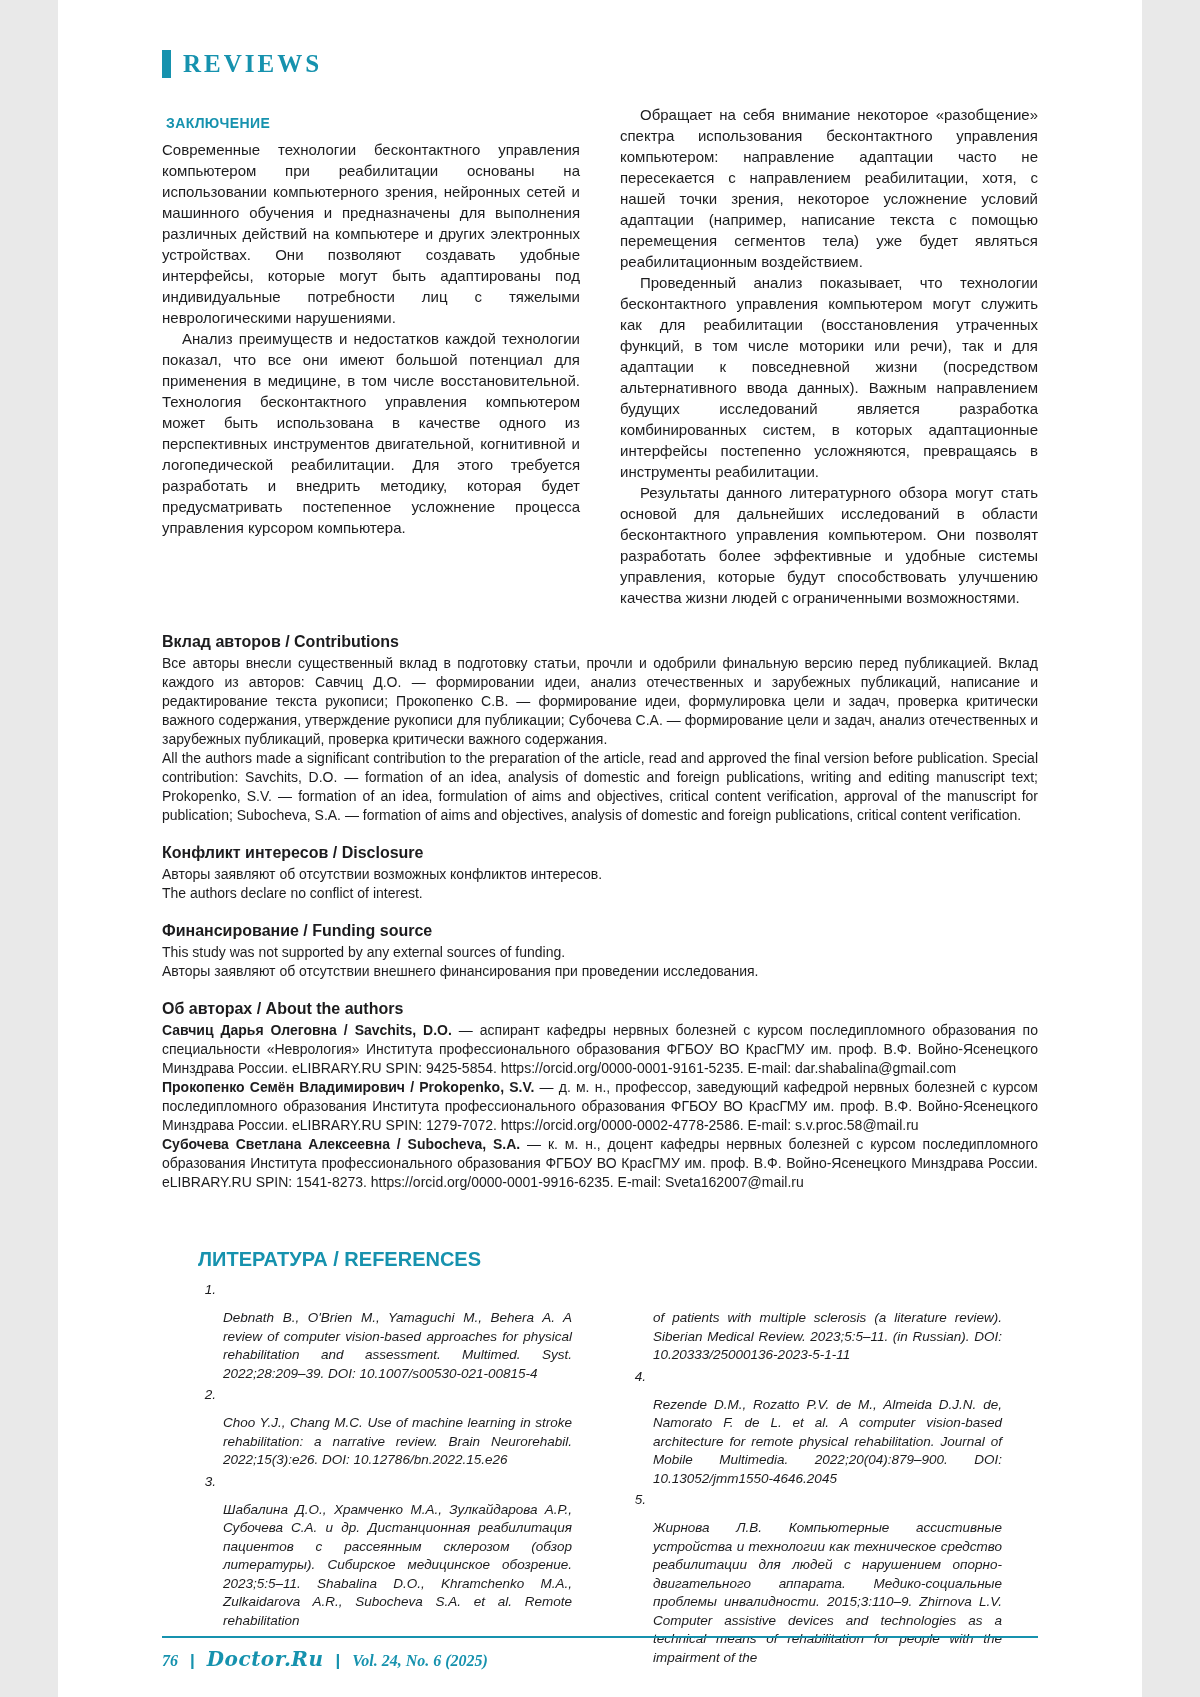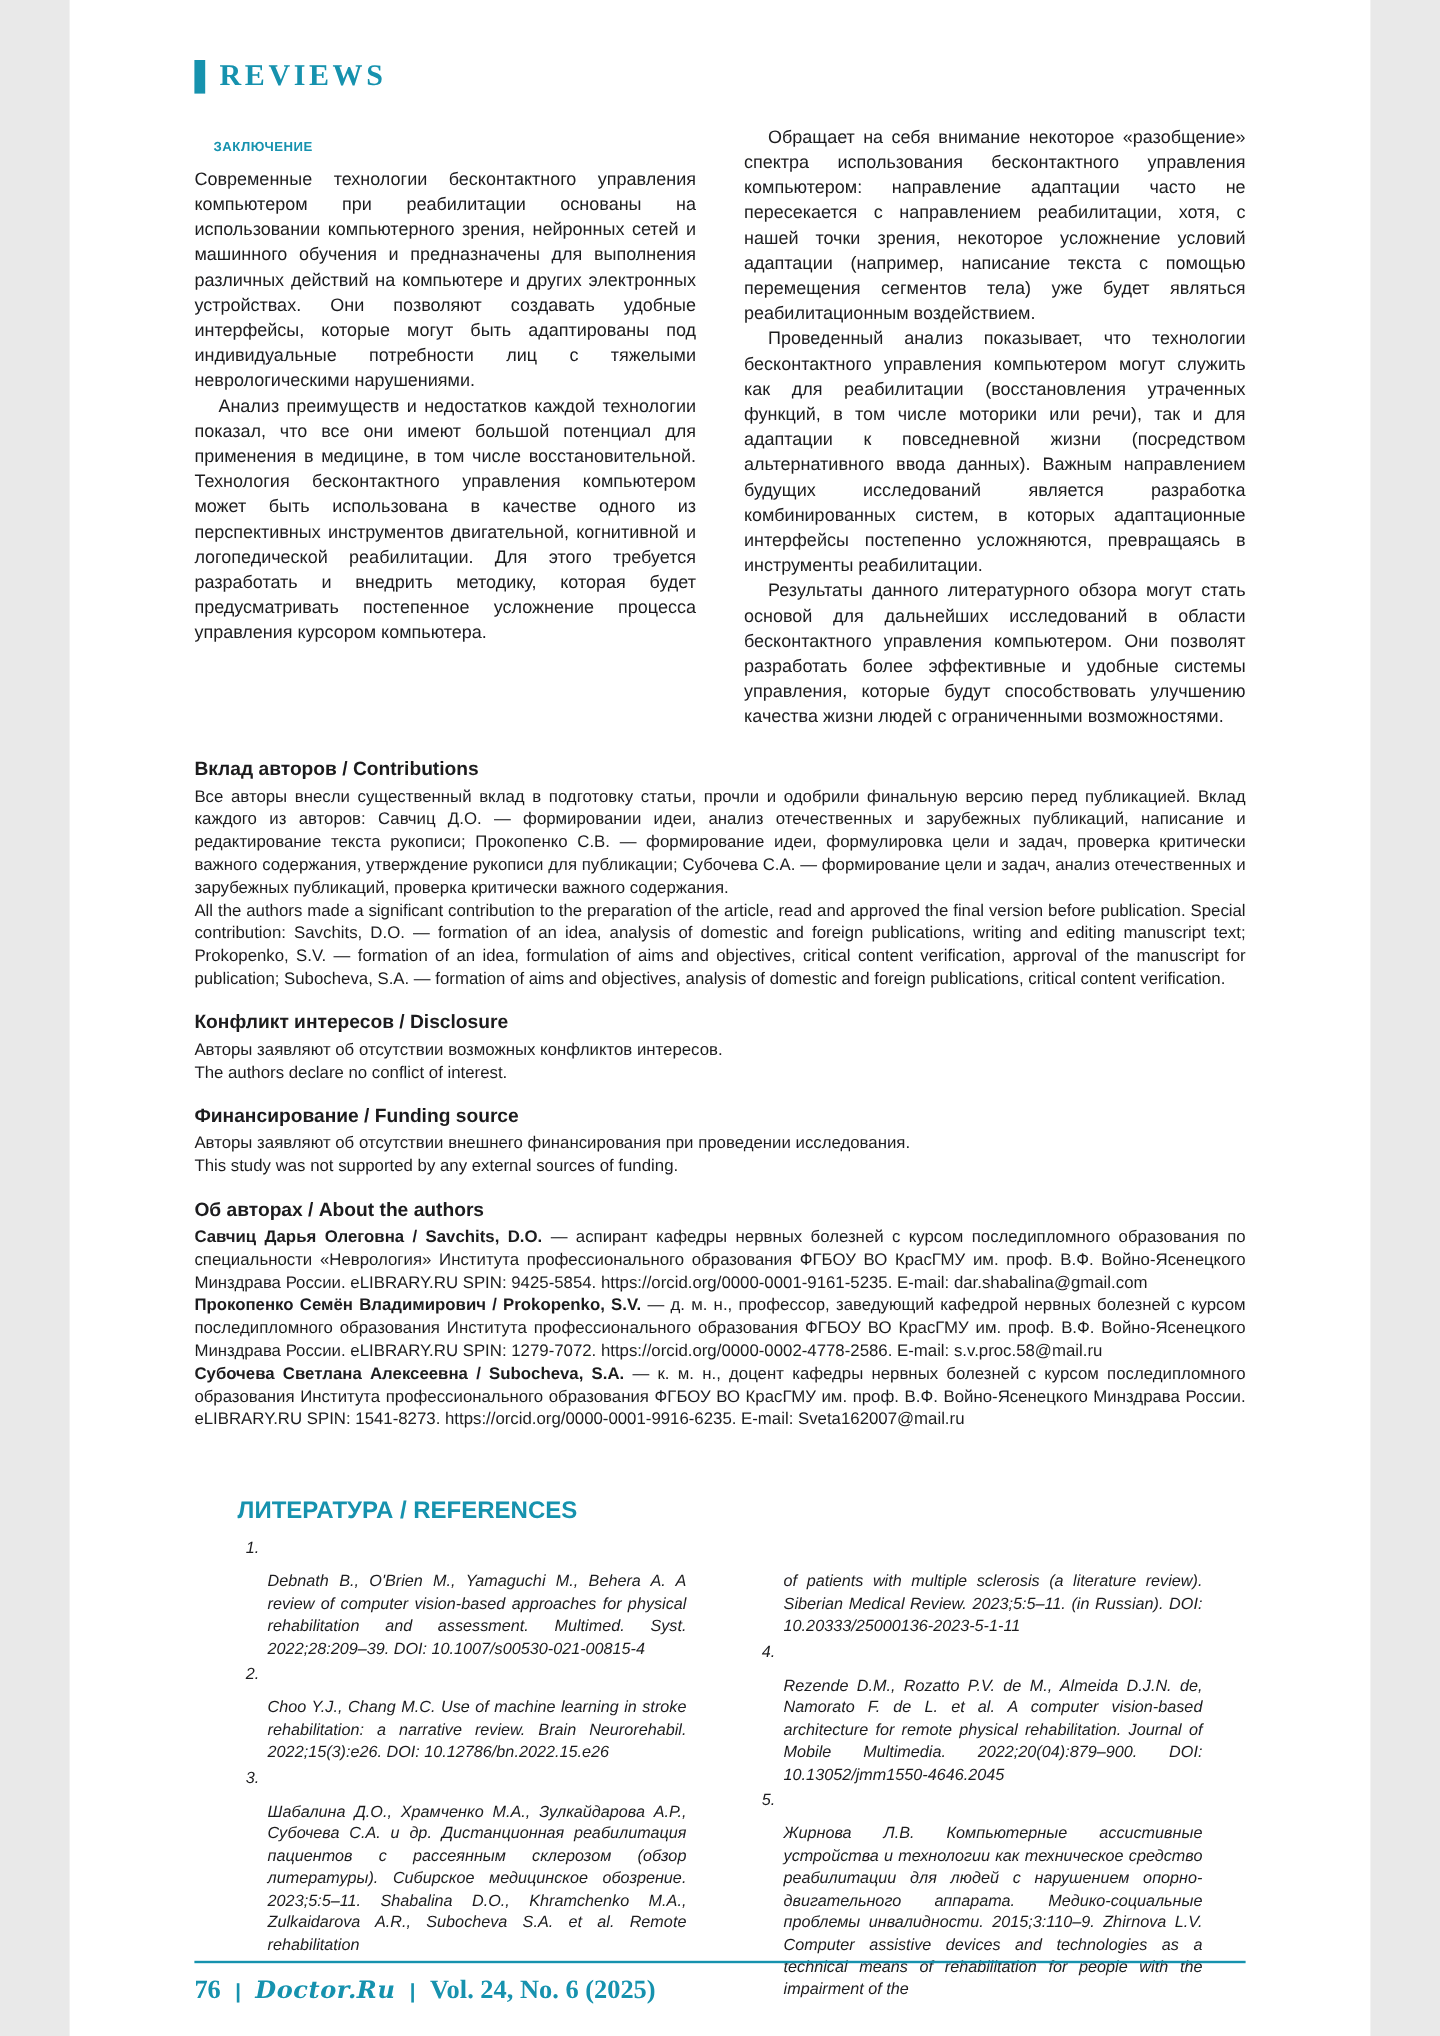--- a/index.html
+++ b/index.html
@@ -33,9 +33,9 @@
   .col p.ind { text-indent: 20px; }
   h2.conclusion {
     color: var(--accent);
-    font-size: 11px; font-weight: bold;
+    font-size: 14px; font-weight: bold;
     letter-spacing: 0.4px;
-    margin: 9px 0 5px 16px;
+    margin: 9px 0 5px 4px;
   }
 
   

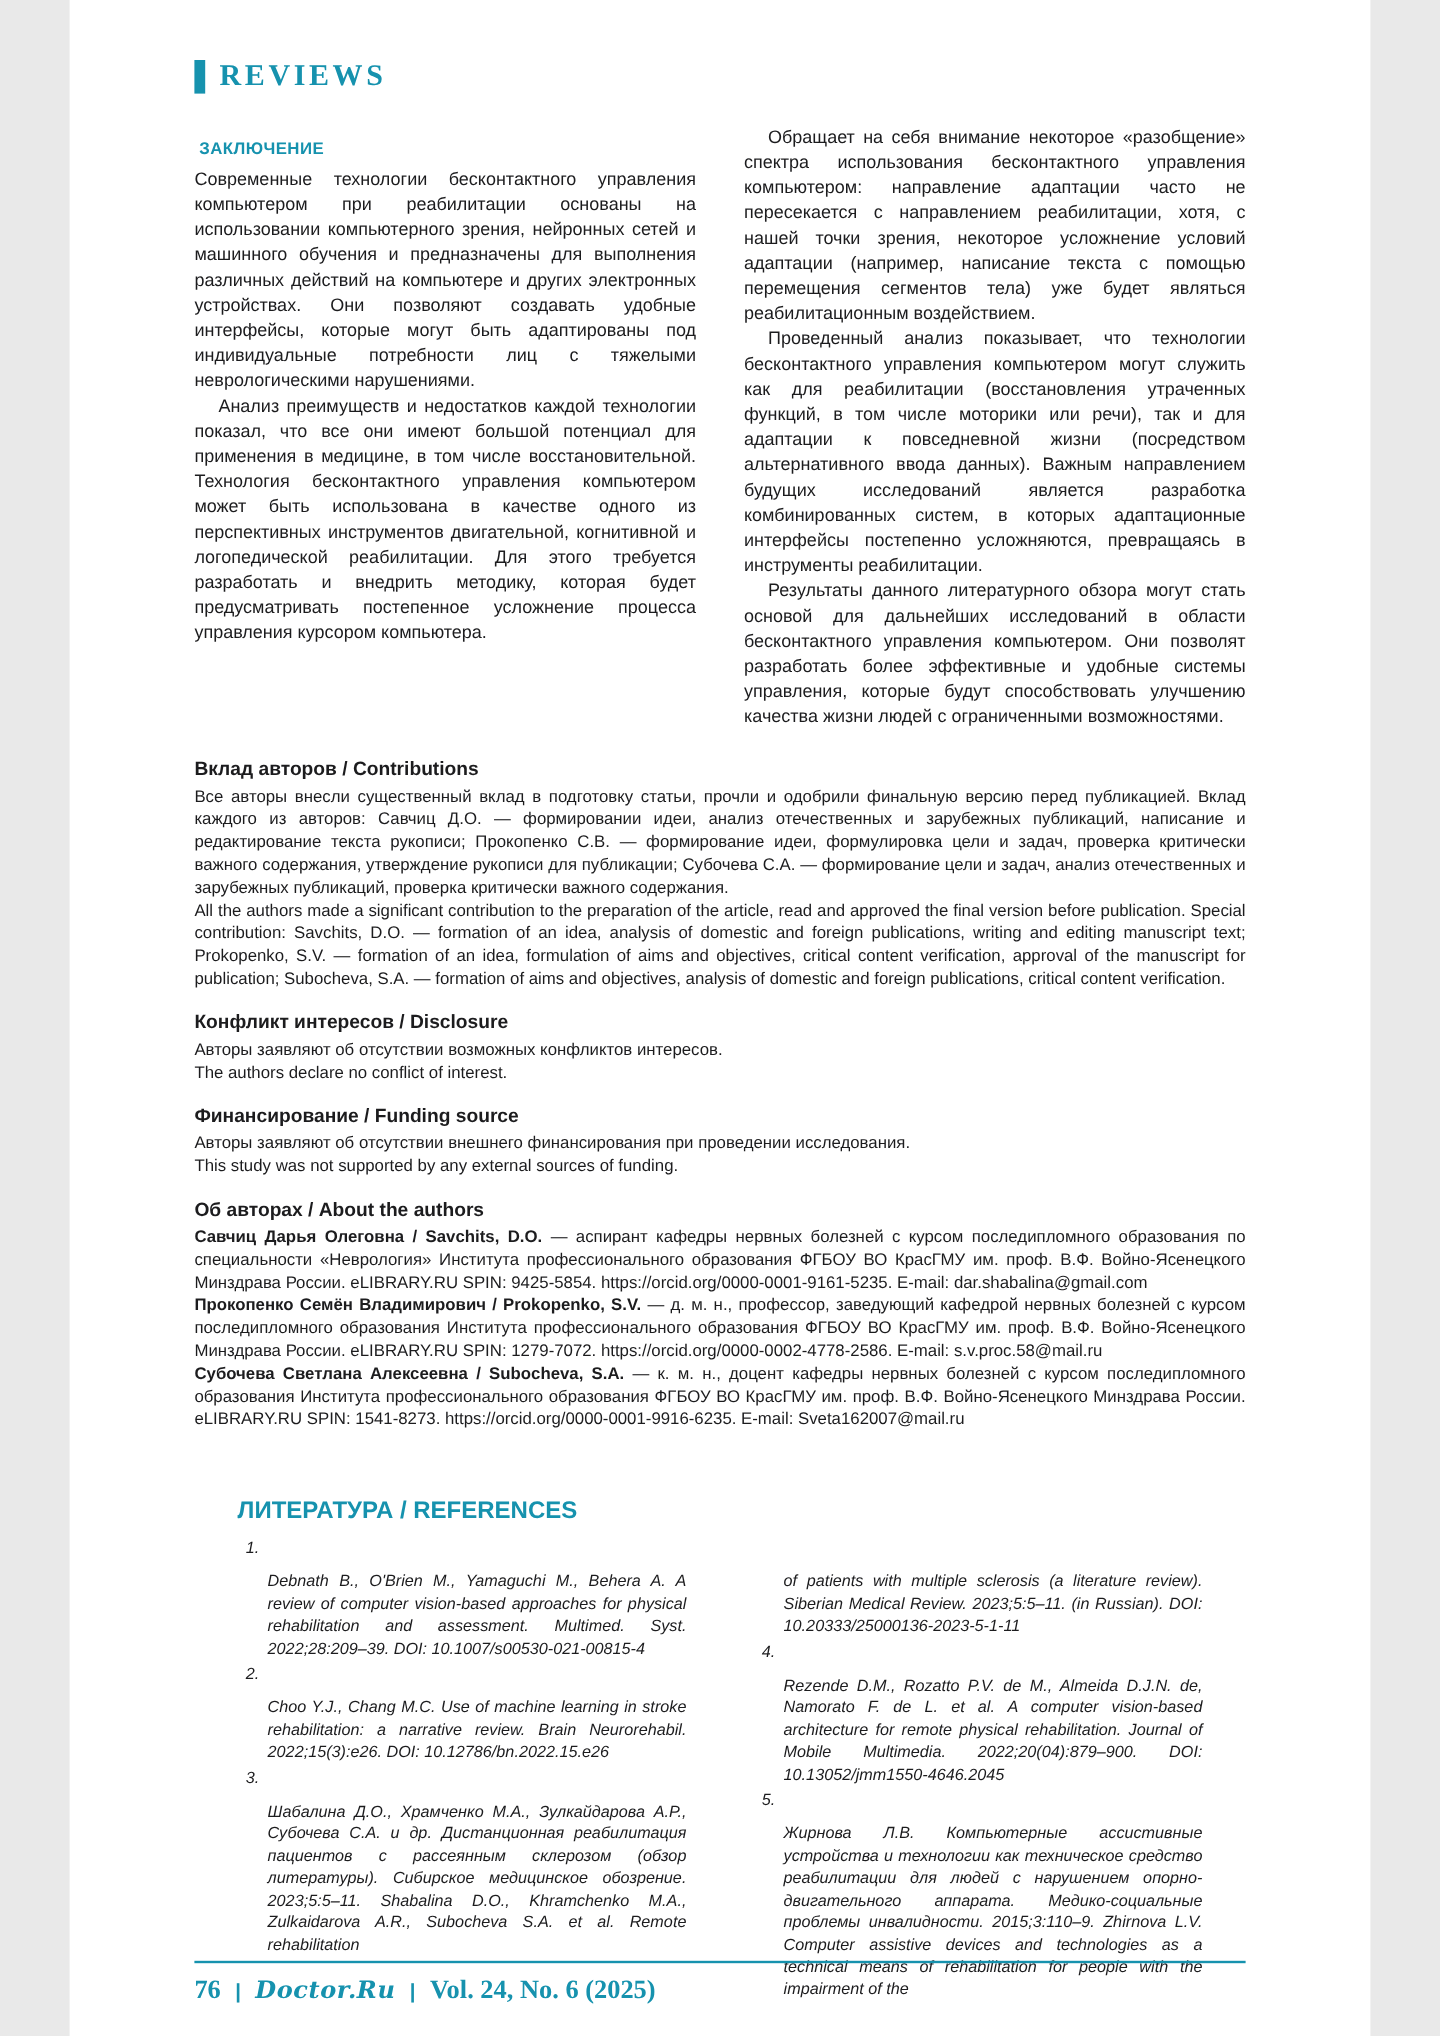--- a/index.html
+++ b/index.html
@@ -117,8 +117,8 @@
 
     <section class="meta">
       <h3>Финансирование / Funding source</h3>
+      <p>This study was not supported by any external sources of funding.</p>
       <p>Авторы заявляют об отсутствии внешнего финансирования при проведении исследования.</p>
-      <p>This study was not supported by any external sources of funding.</p>
     </section>
 
     <section class="meta">

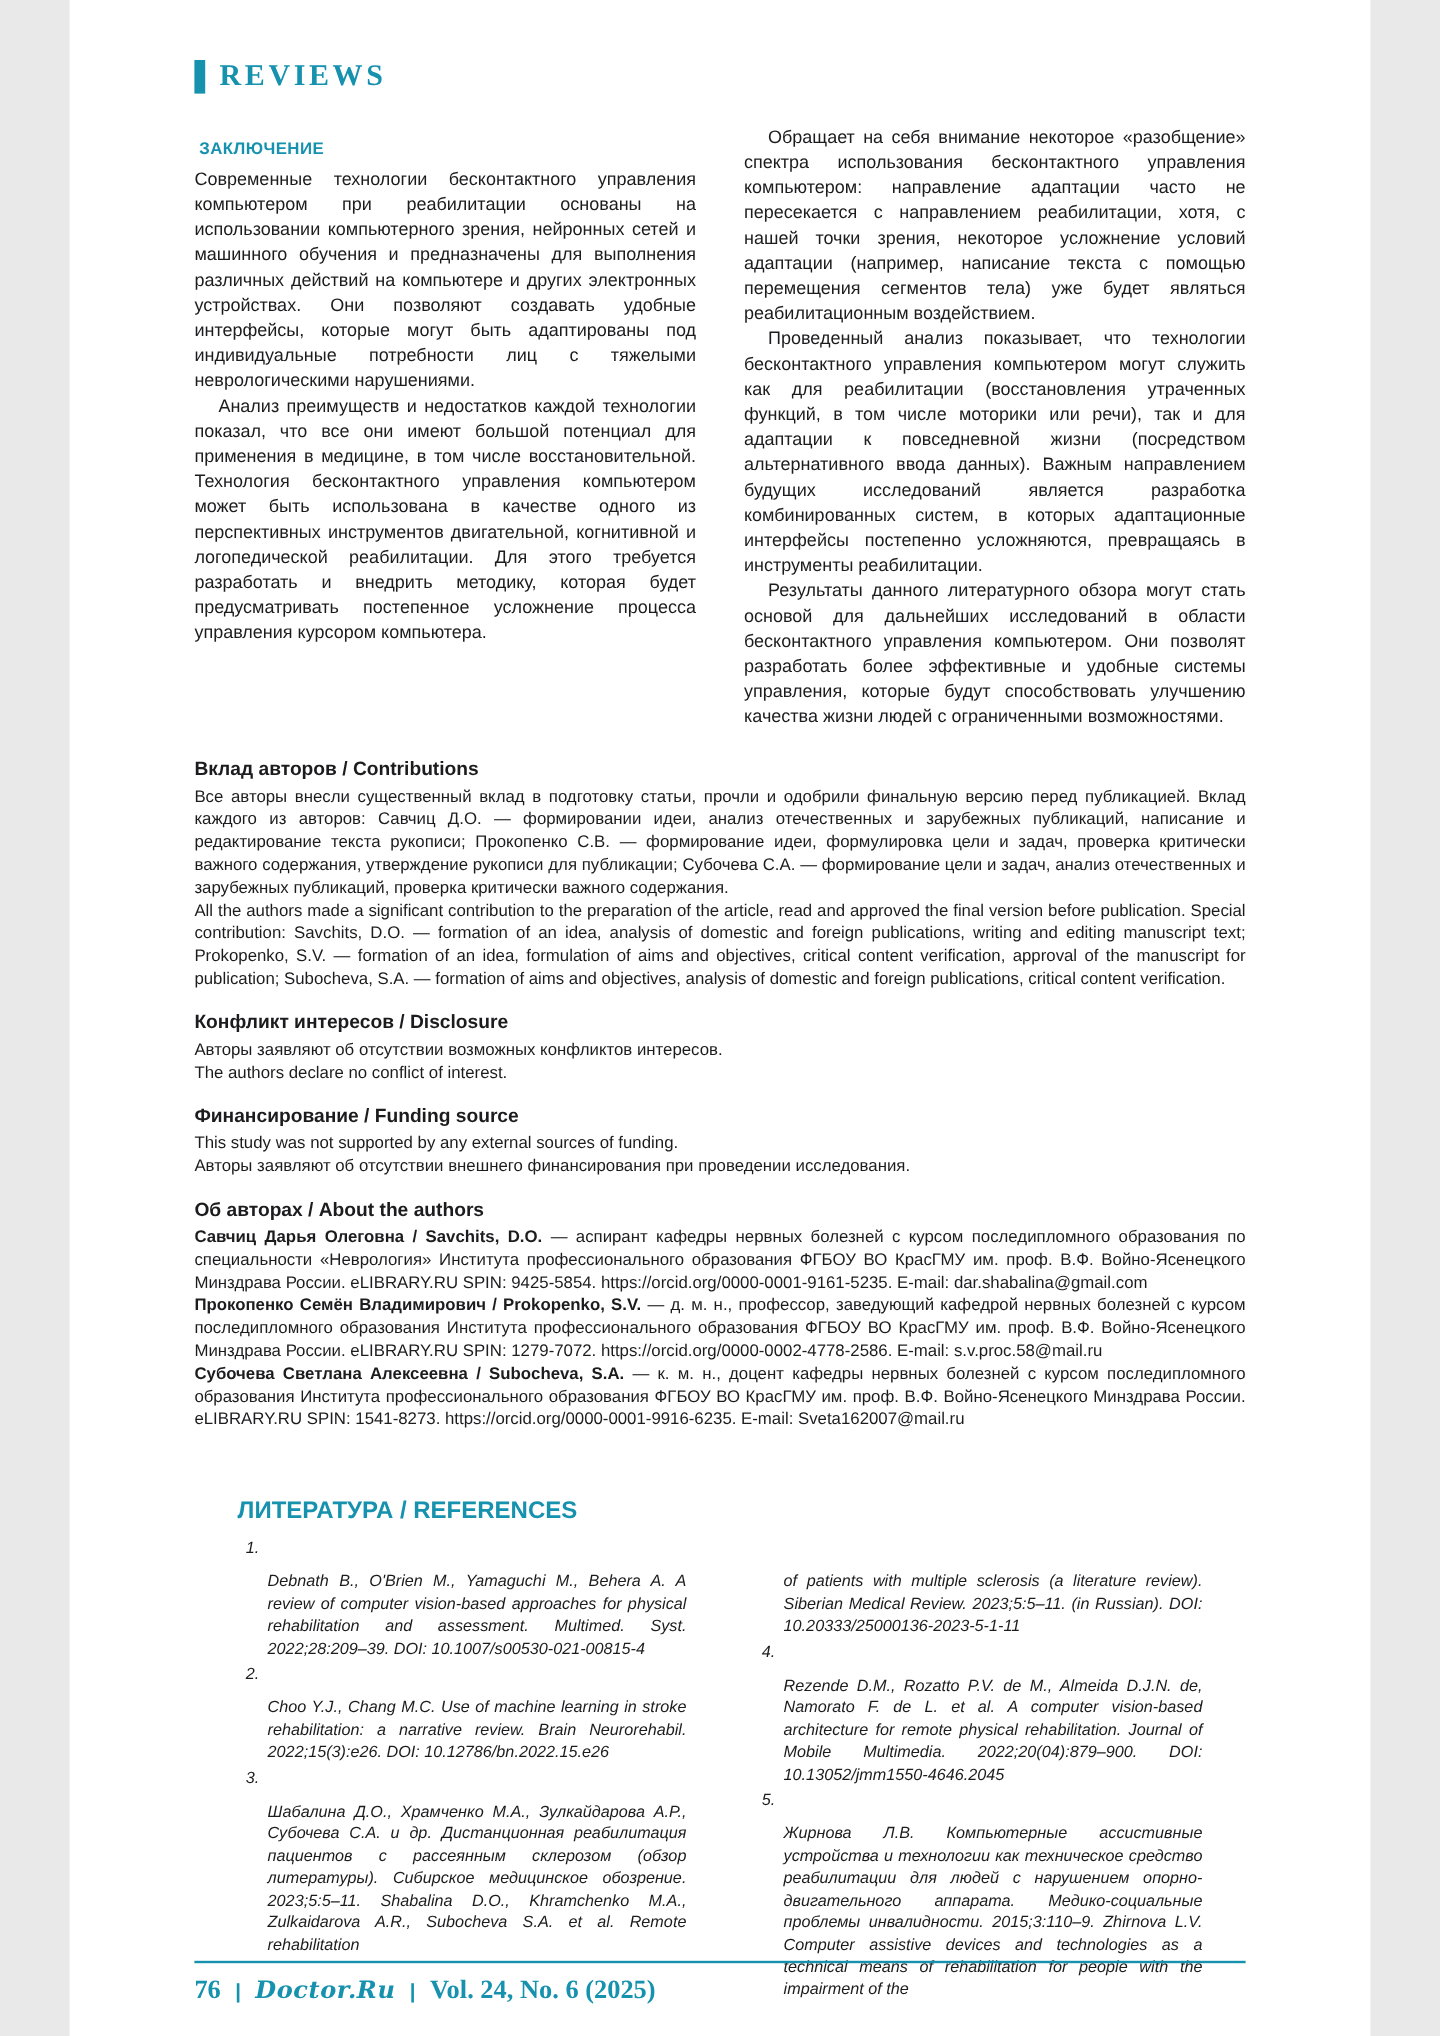--- a/index.html
+++ b/index.html
@@ -68,7 +68,7 @@
   }
   .footer .pg, .footer .issue {
     font-family: "Liberation Serif", serif;
-    font-size: 22px; font-weight: bold;
+    font-size: 16px; font-weight: bold; font-style: italic;
   }
   .footer .sep { font-size: 17px; font-weight: bold; }
   .footer .logo {

